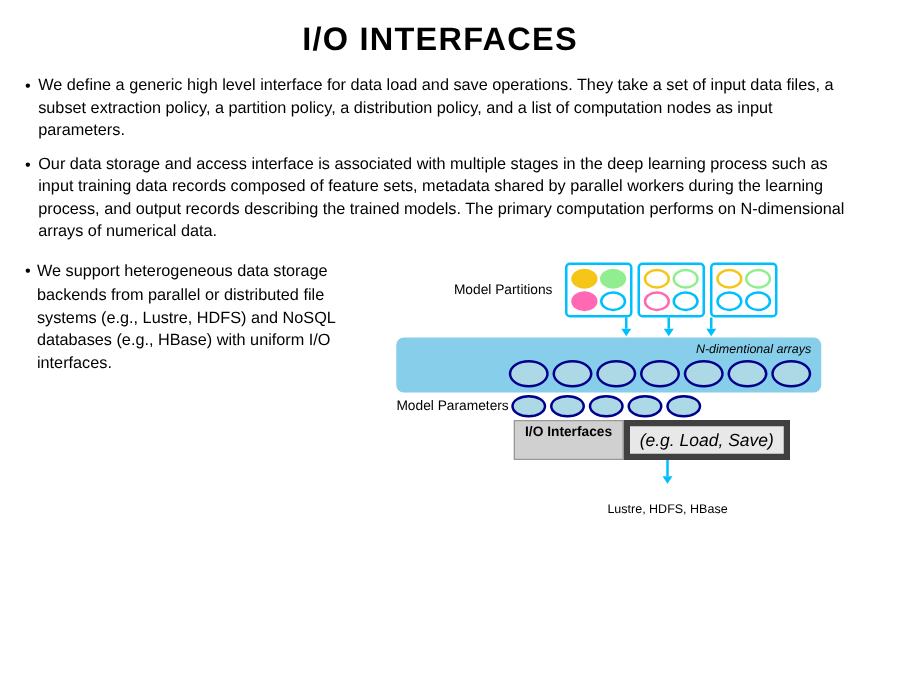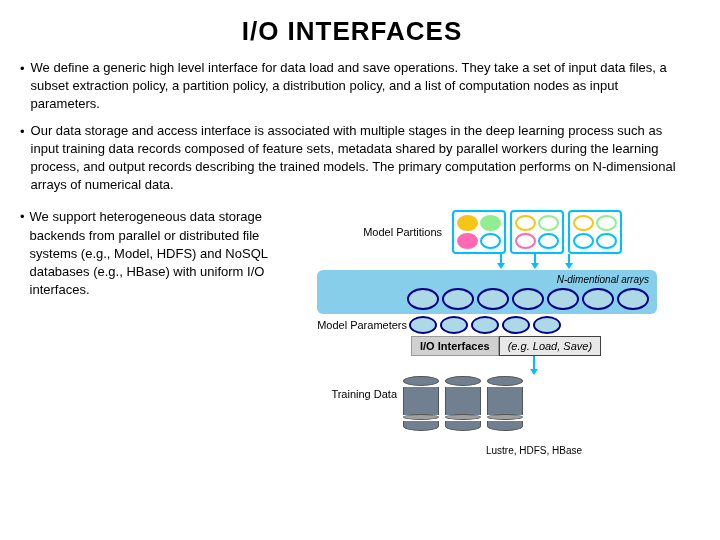--- a/index.html
+++ b/index.html
@@ -295,7 +295,7 @@
     <div class="left-text">
       <div class="bullet-small">
         <span>•</span>
-        <span>We support heterogeneous data storage backends from parallel or distributed file systems (e.g., Model, HDFS) and NoSQL databases (e.g., HBase) with uniform I/O interfaces.</span>
+        <span>We support heterogeneous data storage backends from parallel or distributed file systems (e.g., Lustre, HDFS) and NoSQL databases (e.g., HBase) with uniform I/O interfaces.</span>
       </div>
     </div>
 

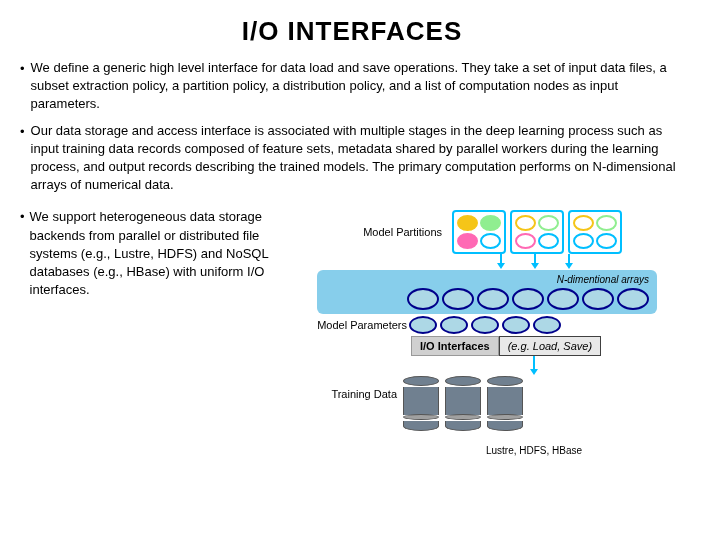--- a/index.html
+++ b/index.html
@@ -146,9 +146,9 @@
     }
     .io-eg-box {
       background: #e8e8e8;
-      border: 1px solid #404040;
+      border: 5px solid #404040;
       padding: 3px 8px;
-      font-size: 11px;
+      font-size: 14px;
       font-style: italic;
     }
 

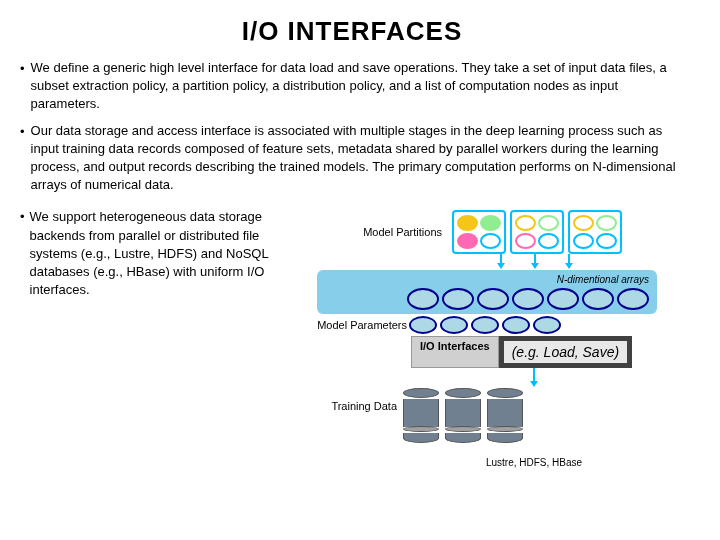--- a/index.html
+++ b/index.html
@@ -380,32 +380,6 @@
         </div>
       </div>
 
-      <div class="training-row">
-        <div class="training-label">Training Data</div>
-        <div class="db-icons">
-
-          <div class="db-icon">
-            <div class="db-top"></div>
-            <div class="db-body"></div>
-            <div class="db-mid"></div>
-            <div class="db-bottom"></div>
-          </div>
-
-          <div class="db-icon">
-            <div class="db-top"></div>
-            <div class="db-body"></div>
-            <div class="db-mid"></div>
-            <div class="db-bottom"></div>
-          </div>
-
-          <div class="db-icon">
-            <div class="db-top"></div>
-            <div class="db-body"></div>
-            <div class="db-mid"></div>
-            <div class="db-bottom"></div>
-          </div>
-        </div>
-      </div>
 
       <div class="lustre-label" style="width:340px; padding-left:94px;">Lustre, HDFS, HBase</div>
 

